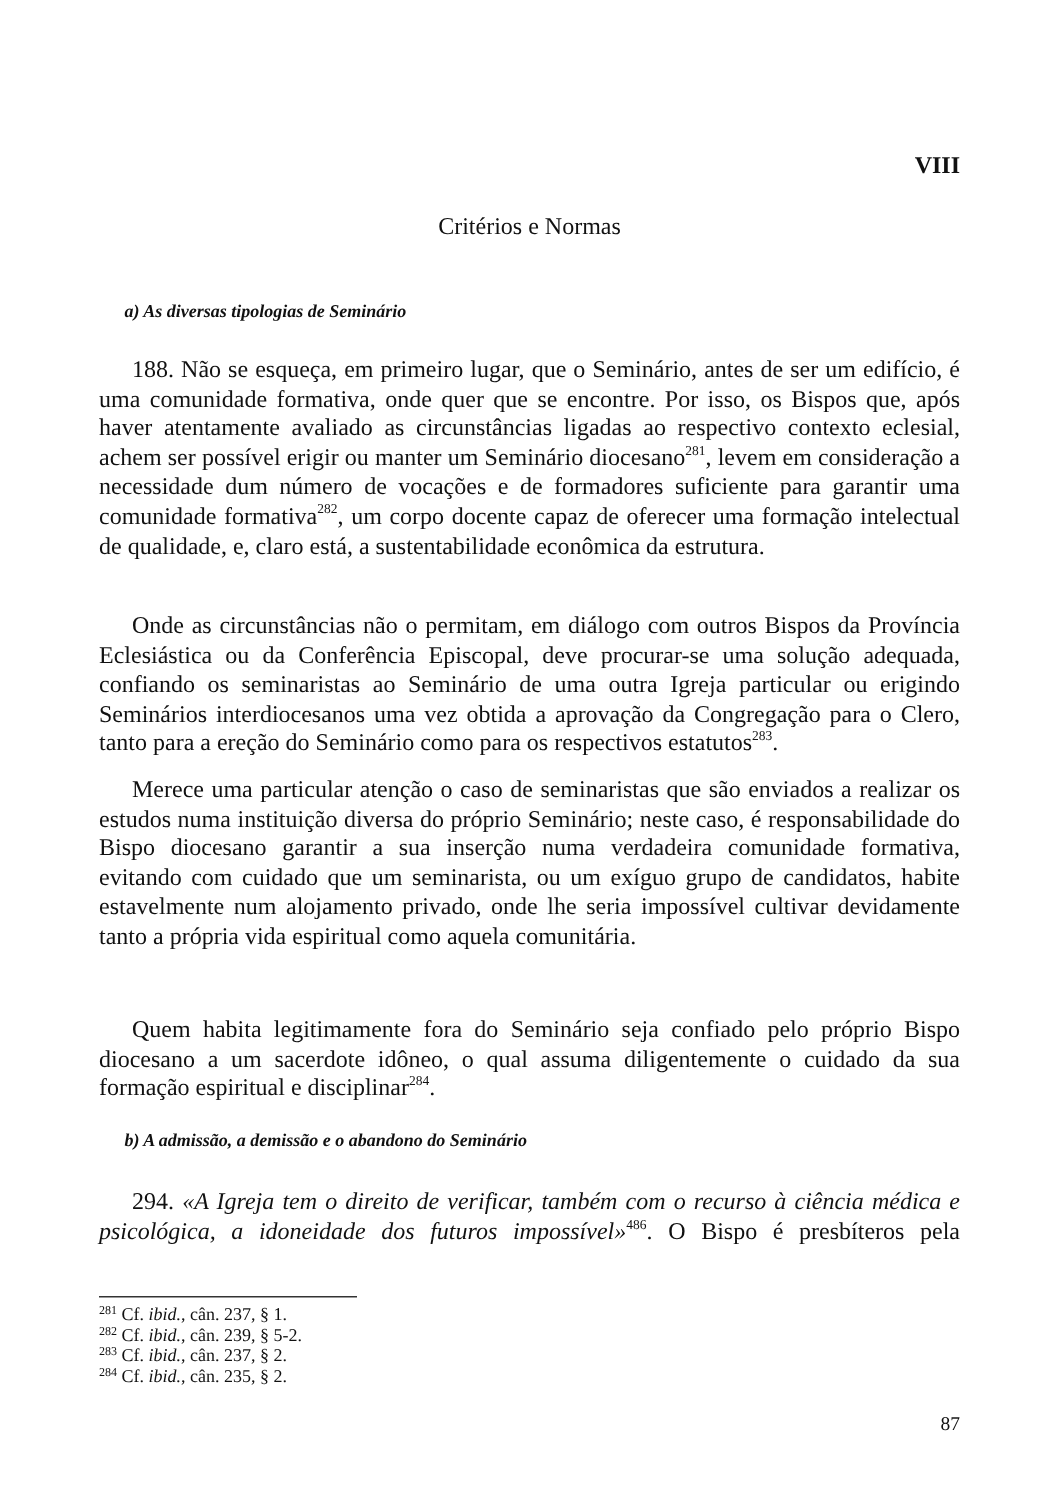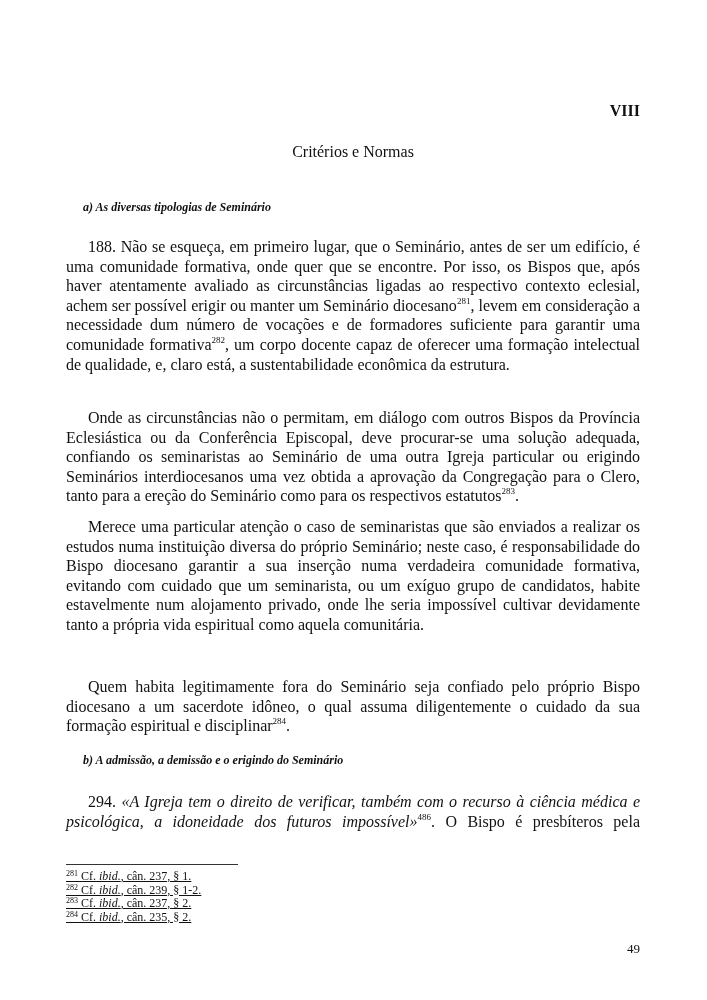--- a/index.html
+++ b/index.html
@@ -60,7 +60,7 @@
 
   <p class="para" style="top:677px;"><span>Quem habita legitimamente fora do Seminário seja confiado pelo próprio Bispo diocesano a um sacerdote idôneo, o qual assuma diligentemente o cuidado da sua formação espiritual e disciplinar</span><sup>284</sup><span>.</span></p>
 
-  <div class="section-heading" style="top:753px;">b) A admissão, a demissão e o erigindo do Seminário</div>
+  <div class="section-heading" style="top:753px;">b) A admissão, a demissão e o abandono do Seminário</div>
 
   <p class="para" style="top:792px; text-align-last: justify;"><span>294. </span><i>«A Igreja tem o direito de verificar, também com o recurso à ciência médica e psicológica, a idoneidade dos futuros impossível»</i><sup>486</sup><span>. O Bispo é presbíteros pela</span></p>
 

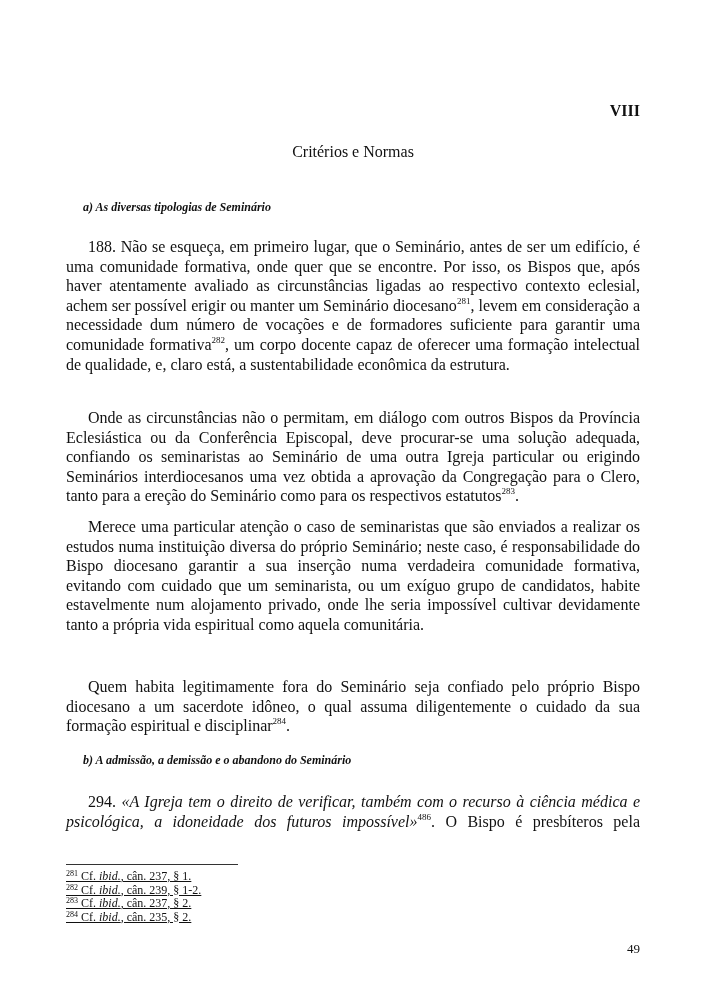--- a/index.html
+++ b/index.html
@@ -35,7 +35,7 @@
       background: #333;
     }
     .footnotes {
-      position: absolute; left: 0; top: 870px; font-size: 12px; line-height: 13.5px; text-decoration: underline;
+      position: absolute; left: 0; top: 870px; font-size: 12px; line-height: 13.5px;
     }
     .footnote sup { font-size: 8px; vertical-align: 4px; }
     .page-number {

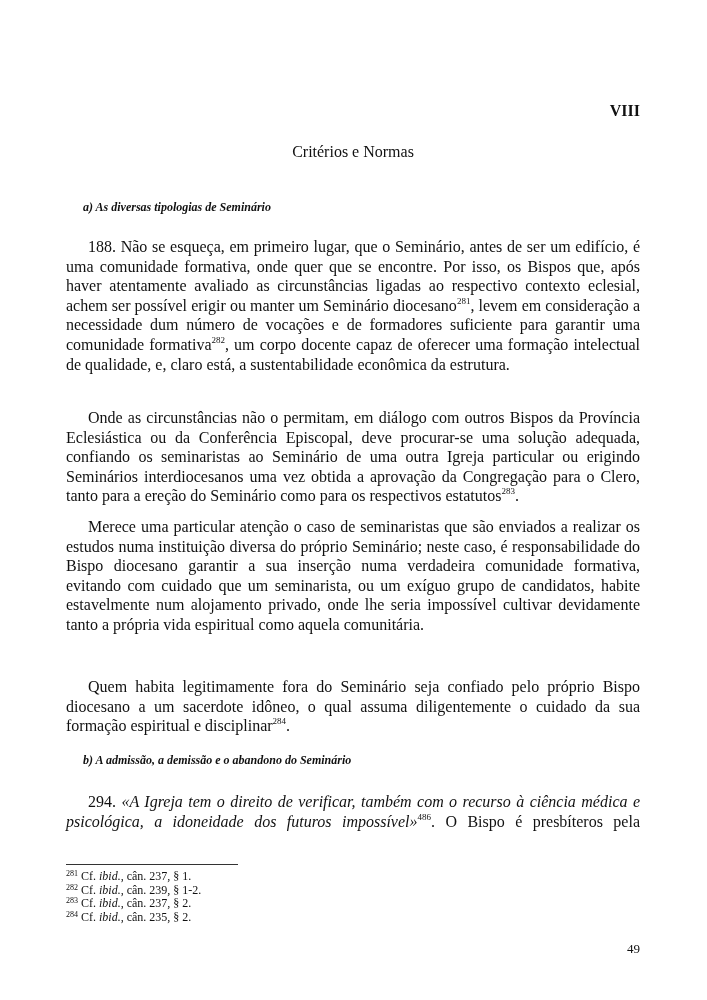--- a/index.html
+++ b/index.html
@@ -68,7 +68,7 @@
 
   <div class="footnotes">
     <div class="footnote"><sup>281</sup> <span>Cf. </span><i>ibid.</i><span>, cân. 237, § 1.</span></div>
-    <div class="footnote"><sup>282</sup> <span>Cf. </span><i>ibid.</i><span>, cân. 239, § 1-2.</span></div>
+    <div class="footnote"><sup>282</sup> <span>Cf. </span><i>ibid.</i><span>, cân. 239, § 5-2.</span></div>
     <div class="footnote"><sup>283</sup> <span>Cf. </span><i>ibid.</i><span>, cân. 237, § 2.</span></div>
     <div class="footnote"><sup>284</sup> <span>Cf. </span><i>ibid.</i><span>, cân. 235, § 2.</span></div>
   </div>

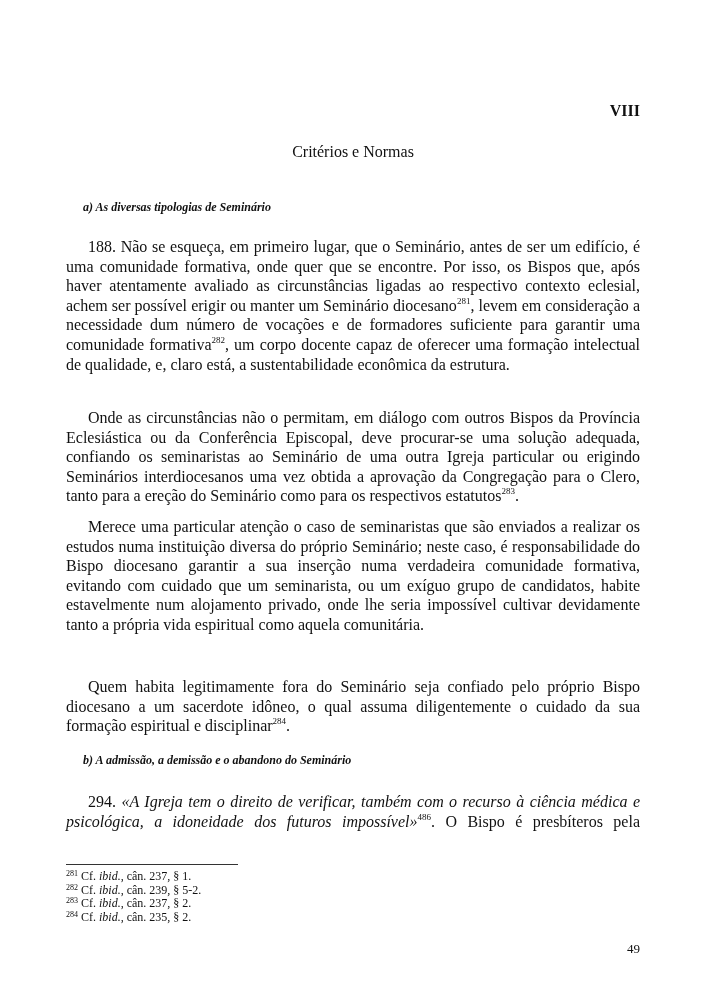--- a/index.html
+++ b/index.html
@@ -73,7 +73,7 @@
     <div class="footnote"><sup>284</sup> <span>Cf. </span><i>ibid.</i><span>, cân. 235, § 2.</span></div>
   </div>
 
-  <div class="page-number">49</div>
+  <div class="page-number">87</div>
 </div>
 
 </body></html>

